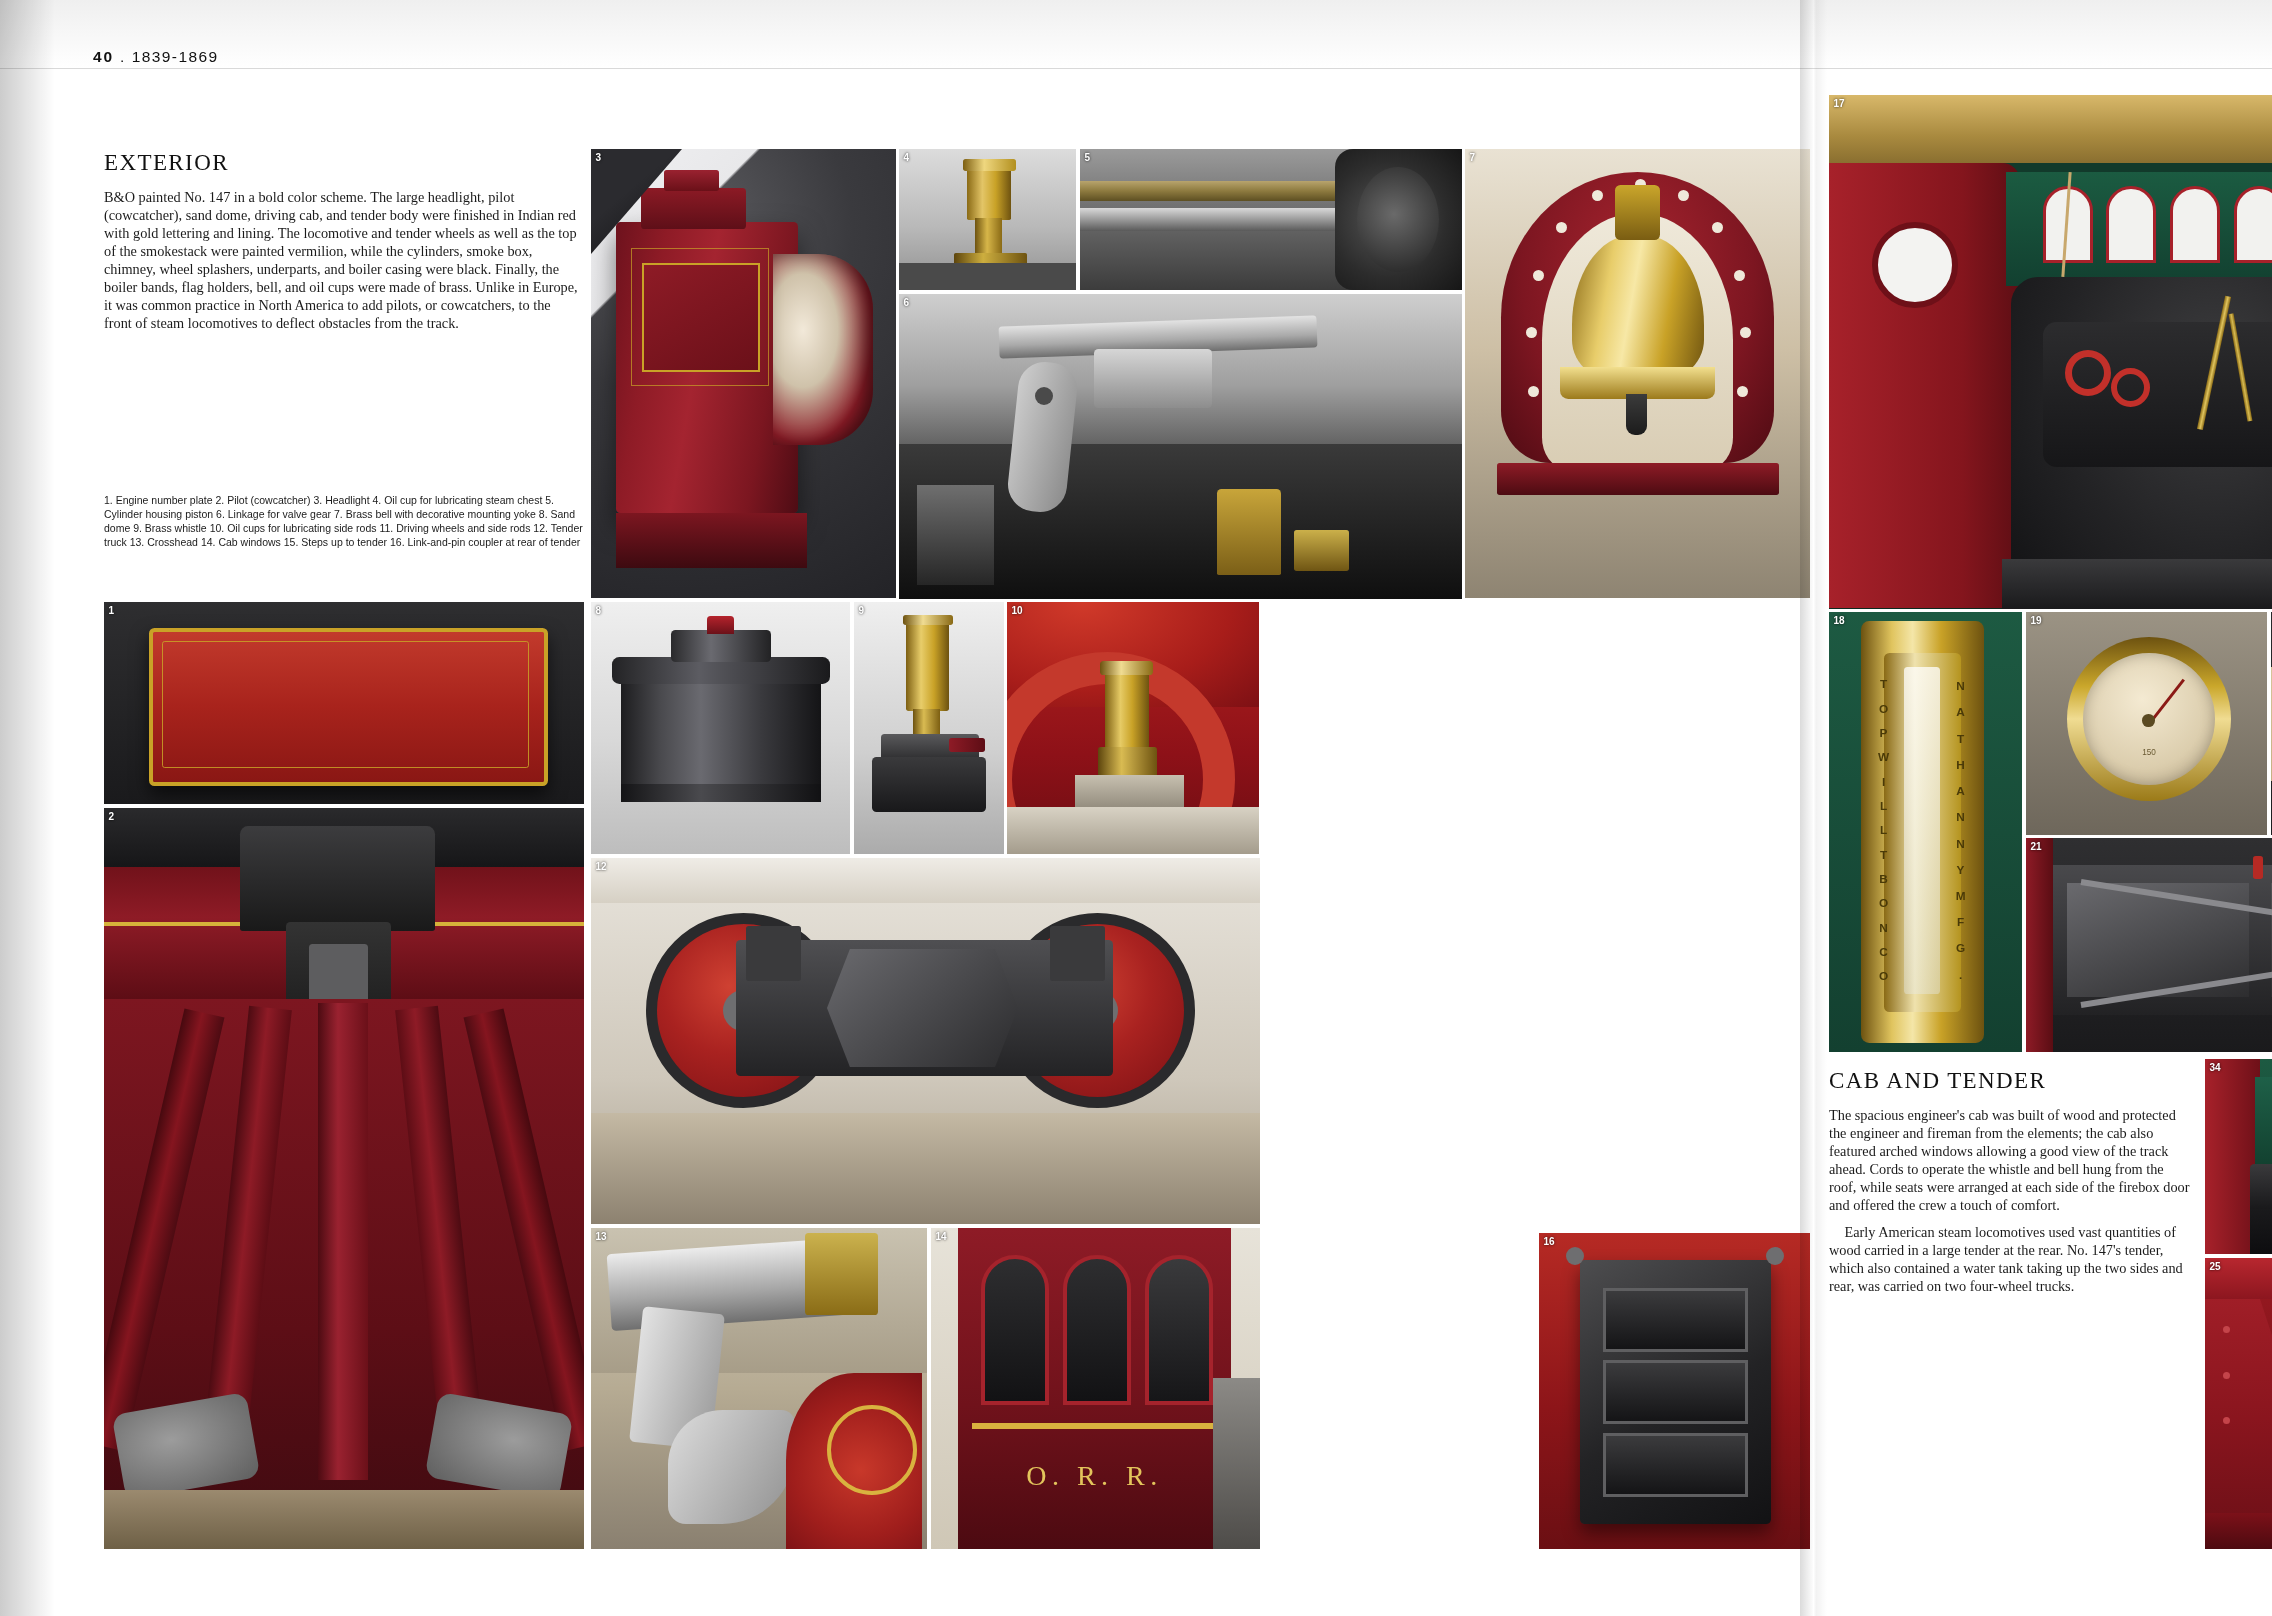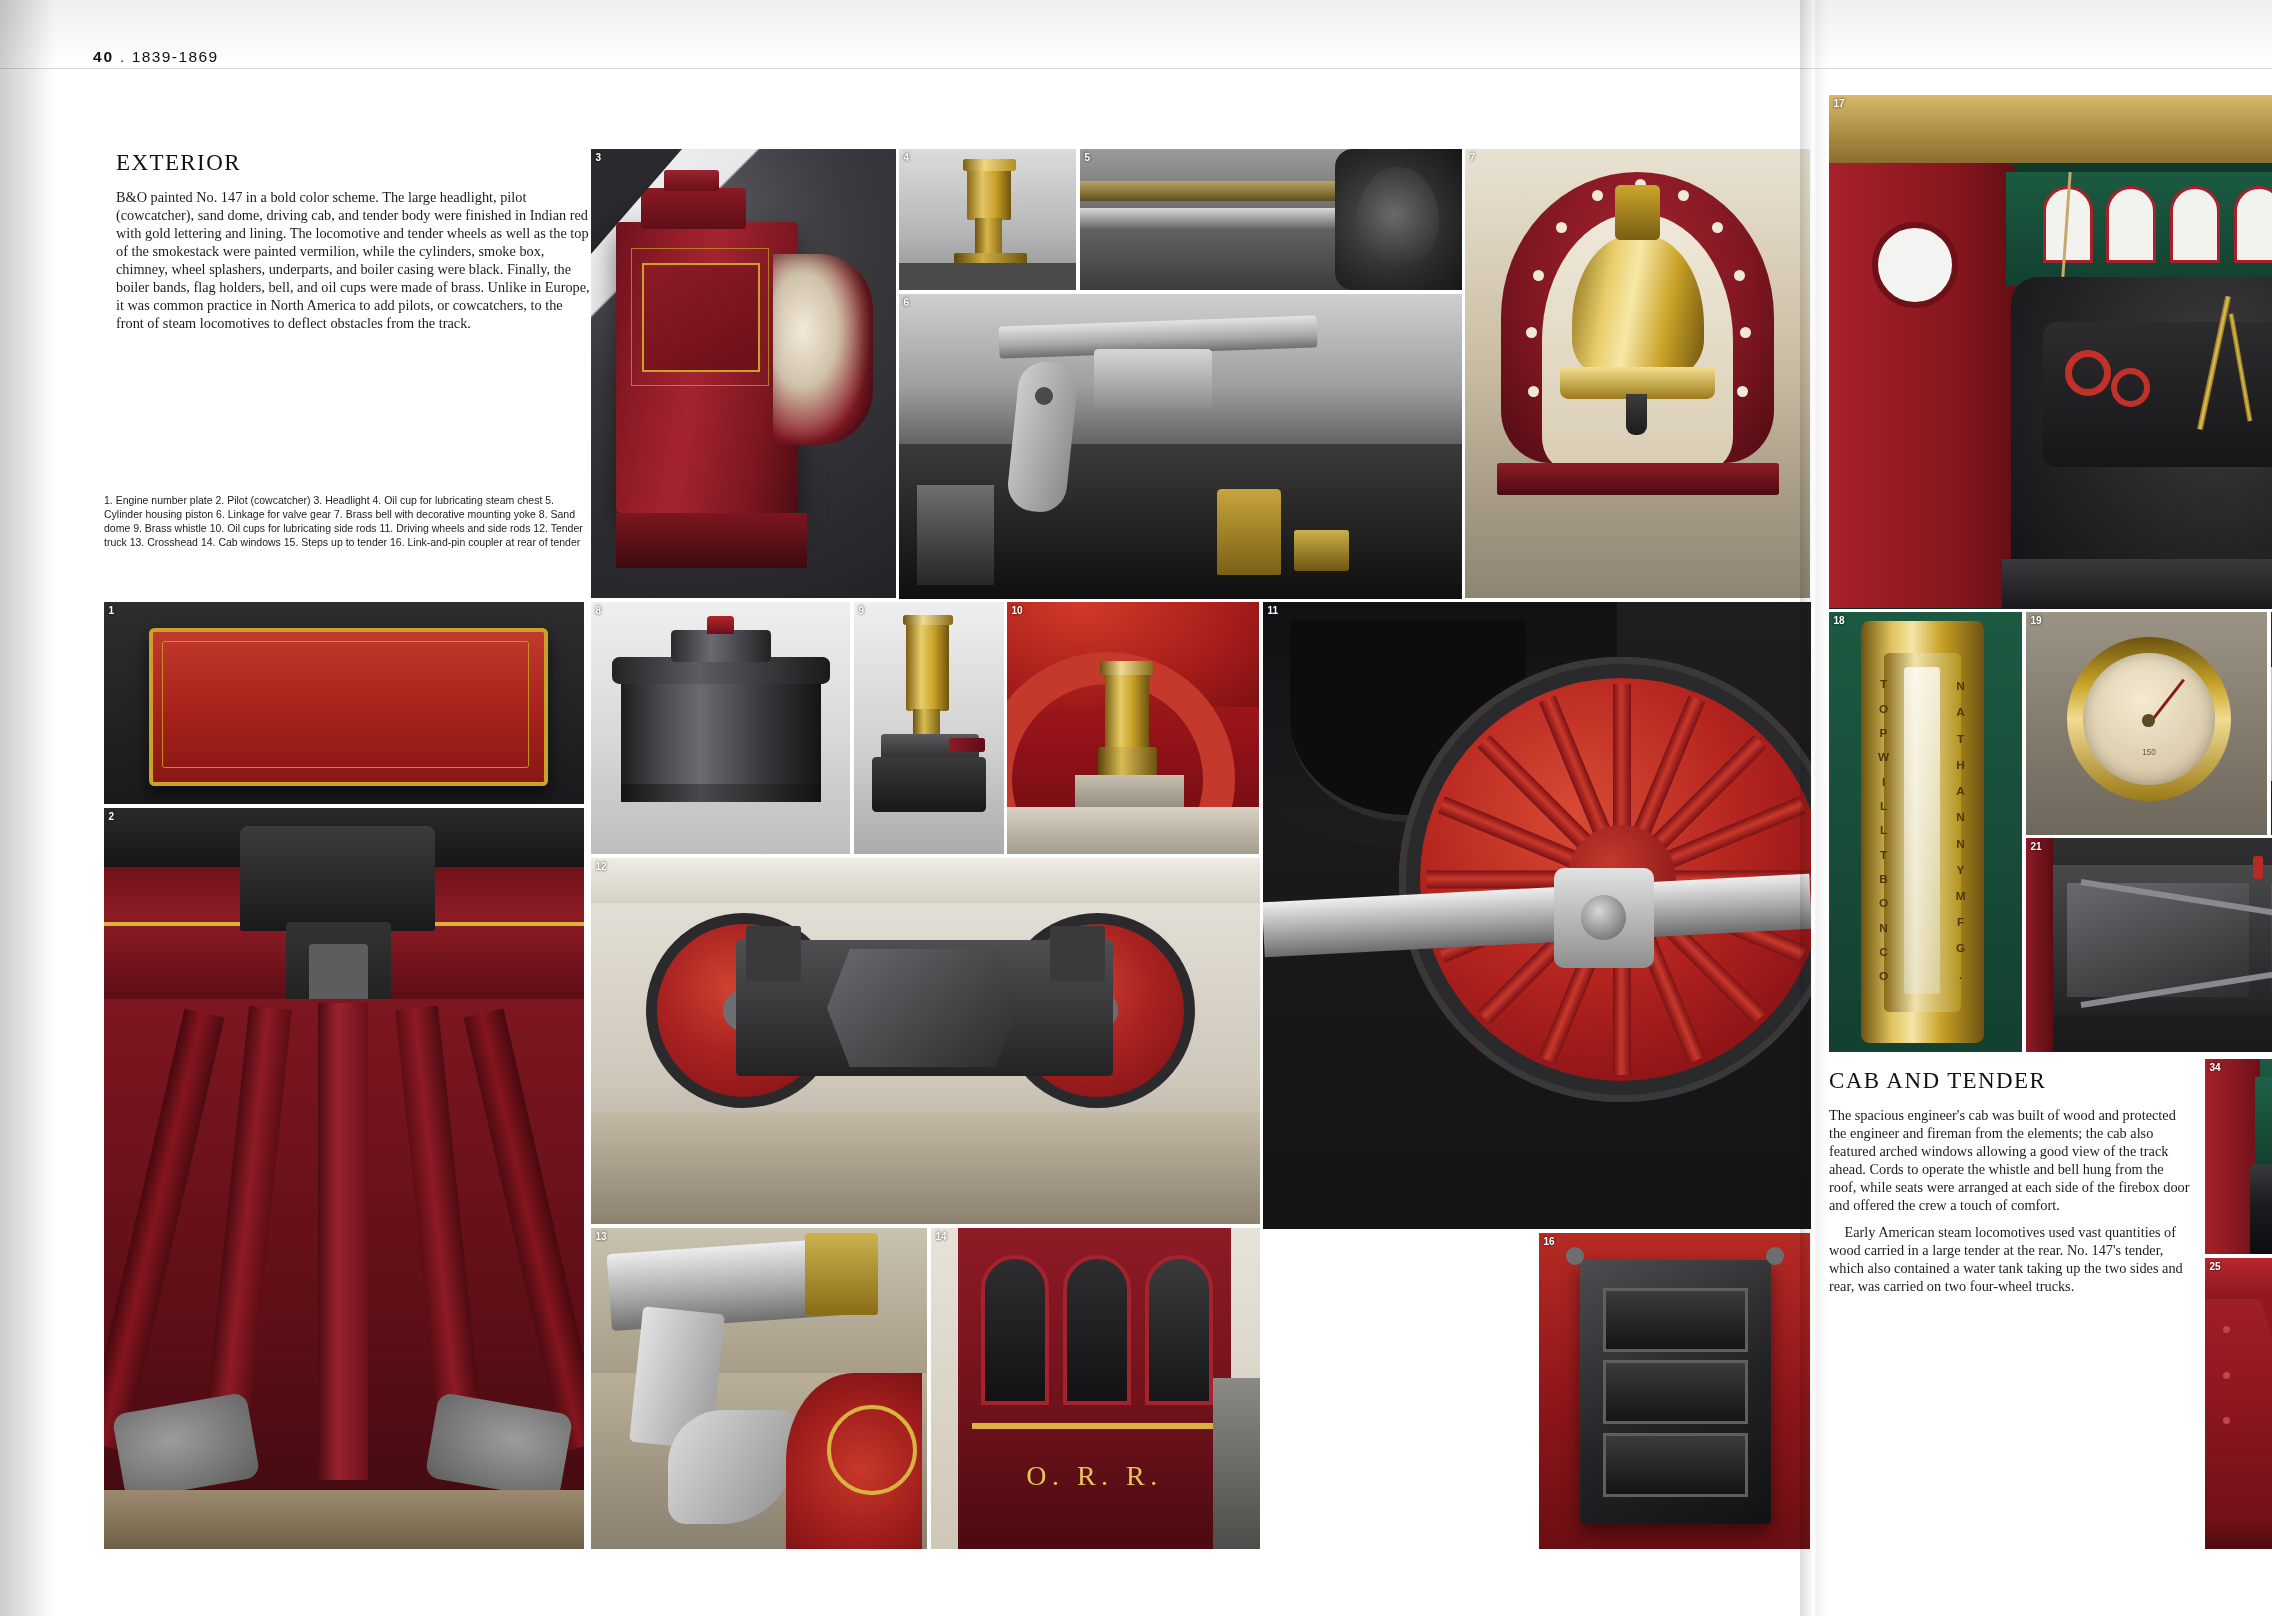--- a/index.html
+++ b/index.html
@@ -54,7 +54,7 @@
 
   </div>
 
-  <div style="position:absolute;left:104px;top:150px;width:477px;margin-left:12px;">
+  <div style="position:absolute;left:104px;top:150px;width:477px;">
     <h2 class="section">EXTERIOR</h2>
     <p class="body">B&amp;O painted No. 147 in a bold color scheme. The large headlight, pilot (cowcatcher), sand dome, driving cab, and tender body were finished in Indian red with gold lettering and lining. The locomotive and tender wheels as well as the top of the smokestack were painted vermilion, while the cylinders, smoke box, chimney, wheel splashers, underparts, and boiler casing were black. Finally, the boiler bands, flag holders, bell, and oil cups were made of brass. Unlike in Europe, it was common practice in North America to add pilots, or cowcatchers, to the front of steam locomotives to deflect obstacles from the track.</p>
   </div>

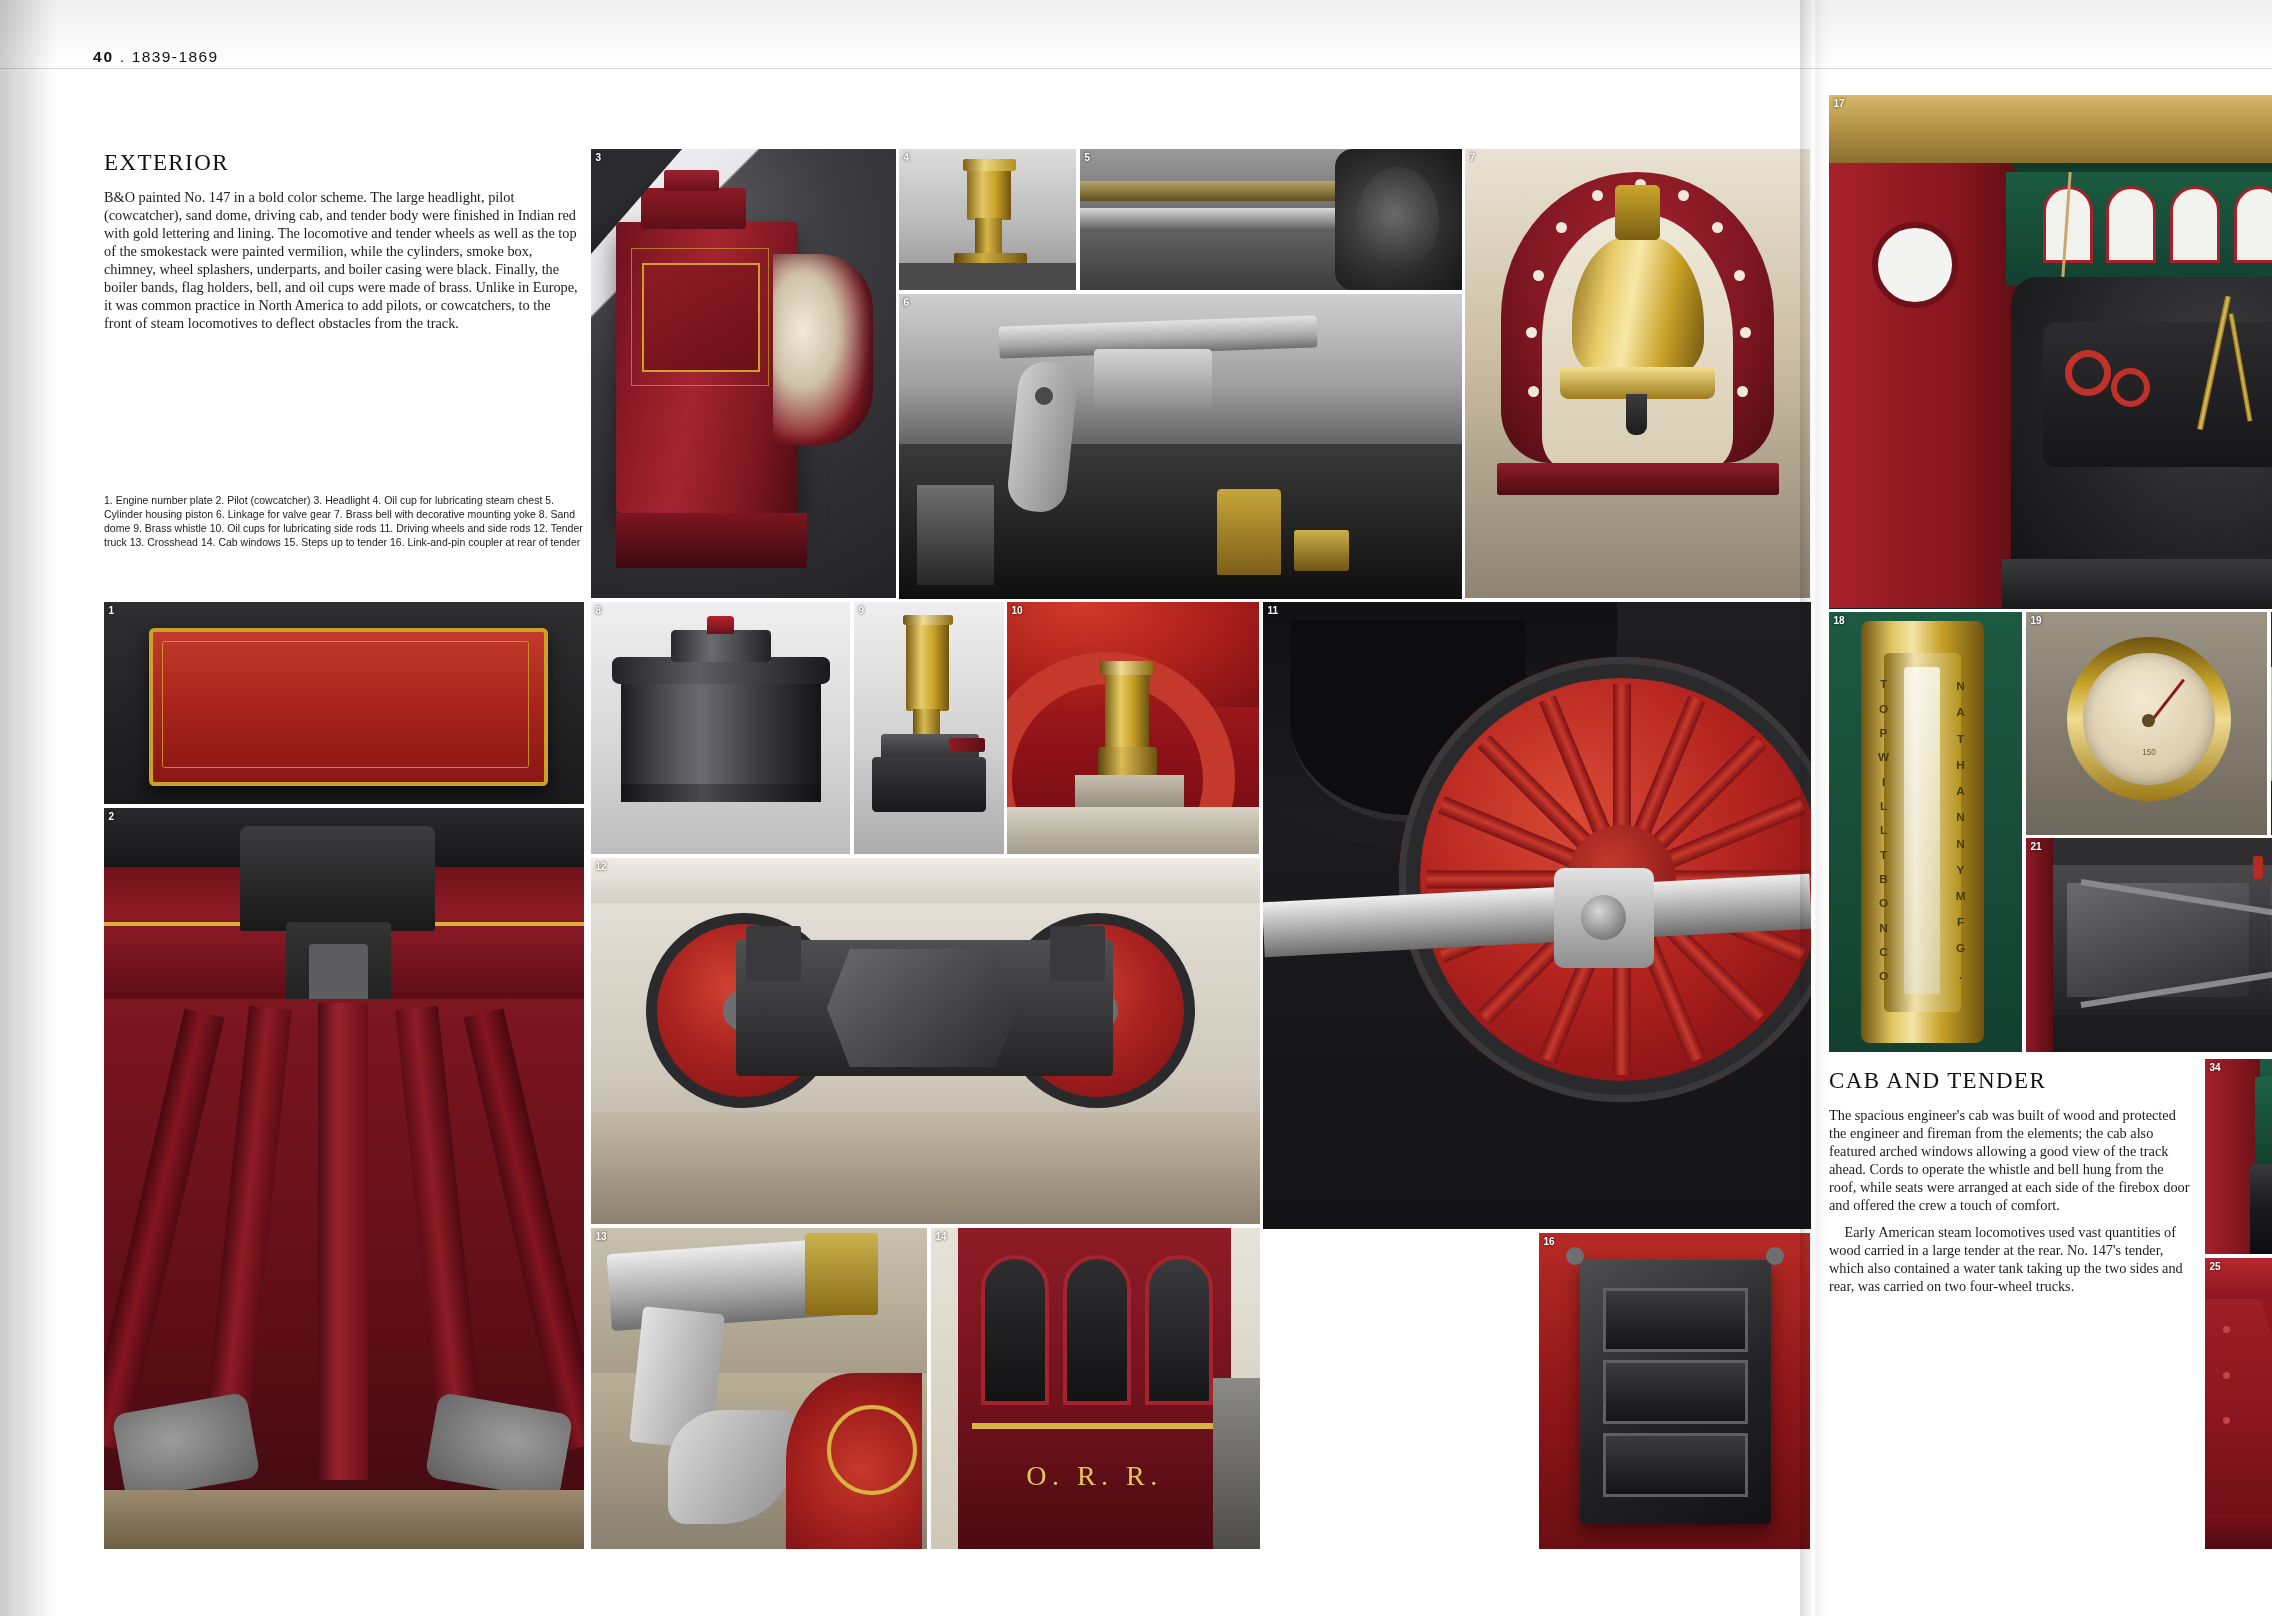--- a/index.html
+++ b/index.html
@@ -268,42 +268,6 @@
     <div class="num">10</div>
   </div>
 
-  <div class="tile" style="left:1263px;top:602px;width:548px;height:627px;">
-    <div class="ph" style="background:linear-gradient(180deg,#1e1e20 0%,#141416 100%);"></div>
-
-    <div style="position:absolute;left:-55px;top:-27px;width:409px;height:273px;border-radius:0 0 50% 50%;
-        background:linear-gradient(180deg,#101012,#1d1d1f);"></div>
-    <div style="position:absolute;left:27px;top:18px;width:236px;height:195px;border-radius:0 0 50% 50%;
-        background:#0d0d0f;border-bottom:7.3px solid #2c2c2e;"></div>
-
-    <div style="position:absolute;left:136px;top:55px;width:445px;height:445px;border-radius:50%;
-        background:radial-gradient(circle at 40% 35%, #d84a34 0%, #b4241f 42%, #8d1417 72%, #5f0d11 100%);"></div>
-    <div style="position:absolute;left:136px;top:55px;width:445px;height:445px;border-radius:50%;
-        border:21px solid #2a2a2c;box-sizing:border-box;"></div>
-    <div style="position:absolute;left:136px;top:55px;width:445px;height:445px;border-radius:50%;
-        border:7.3px solid rgba(255,255,255,.07);box-sizing:border-box;"></div>
-
-    <div style="position:absolute;left:136px;top:55px;width:445px;height:445px;">
-      <div style="position:absolute;left:214px;top:27px;width:18px;height:391px;background:linear-gradient(90deg,#7c1115,#c9392c 45%,#7c1115);transform:rotate(0deg);transform-origin:center;"></div>
-      <div style="position:absolute;left:214px;top:27px;width:18px;height:391px;background:linear-gradient(90deg,#7c1115,#c9392c 45%,#7c1115);transform:rotate(22.5deg);transform-origin:center;"></div>
-      <div style="position:absolute;left:214px;top:27px;width:18px;height:391px;background:linear-gradient(90deg,#7c1115,#c9392c 45%,#7c1115);transform:rotate(45deg);transform-origin:center;"></div>
-      <div style="position:absolute;left:214px;top:27px;width:18px;height:391px;background:linear-gradient(90deg,#7c1115,#c9392c 45%,#7c1115);transform:rotate(67.5deg);transform-origin:center;"></div>
-      <div style="position:absolute;left:214px;top:27px;width:18px;height:391px;background:linear-gradient(90deg,#7c1115,#c9392c 45%,#7c1115);transform:rotate(90deg);transform-origin:center;"></div>
-      <div style="position:absolute;left:214px;top:27px;width:18px;height:391px;background:linear-gradient(90deg,#7c1115,#c9392c 45%,#7c1115);transform:rotate(112.5deg);transform-origin:center;"></div>
-      <div style="position:absolute;left:214px;top:27px;width:18px;height:391px;background:linear-gradient(90deg,#7c1115,#c9392c 45%,#7c1115);transform:rotate(135deg);transform-origin:center;"></div>
-      <div style="position:absolute;left:214px;top:27px;width:18px;height:391px;background:linear-gradient(90deg,#7c1115,#c9392c 45%,#7c1115);transform:rotate(157.5deg);transform-origin:center;"></div>
-      <div style="position:absolute;left:168px;top:168px;width:109px;height:109px;border-radius:50%;
-          background:radial-gradient(circle at 40% 35%, #c4392c, #7d1115);"></div>
-    </div>
-
-    <div style="position:absolute;left:0;top:286px;width:548px;height:55px;background:
-        linear-gradient(180deg,#efefef,#a8a8a8 55%,#6c6c6c);transform:rotate(-3deg);"></div>
-    <div style="position:absolute;left:291px;top:266px;width:100px;height:100px;background:
-        linear-gradient(180deg,#e2e2e2,#8f8f8f);border-radius:10px;"></div>
-    <div style="position:absolute;left:318px;top:293px;width:45px;height:45px;border-radius:50%;background:
-        radial-gradient(circle at 40% 35%,#d8d8d8,#5a5a5a);"></div>
-    <div class="num">11</div>
-  </div>
 
   <div class="tile" style="left:591px;top:858px;width:669px;height:366px;">
     <div class="ph" style="background:linear-gradient(180deg,#e8e4dc 0%,#cfc8bb 60%,#a79e8d 100%);"></div>

